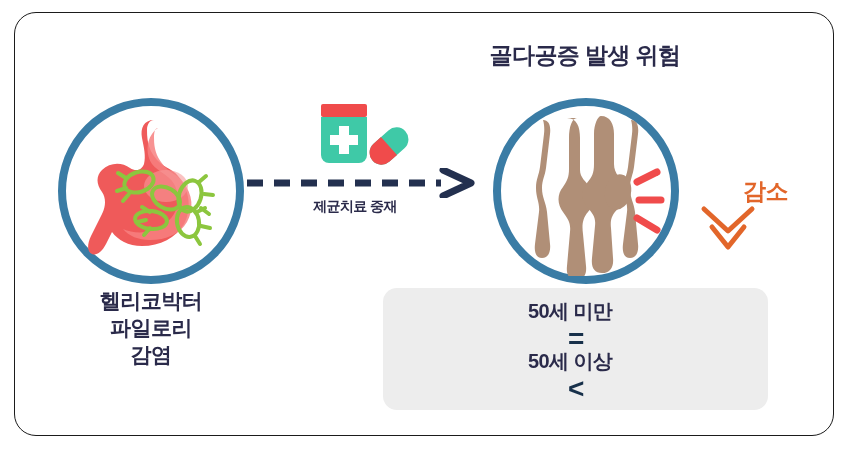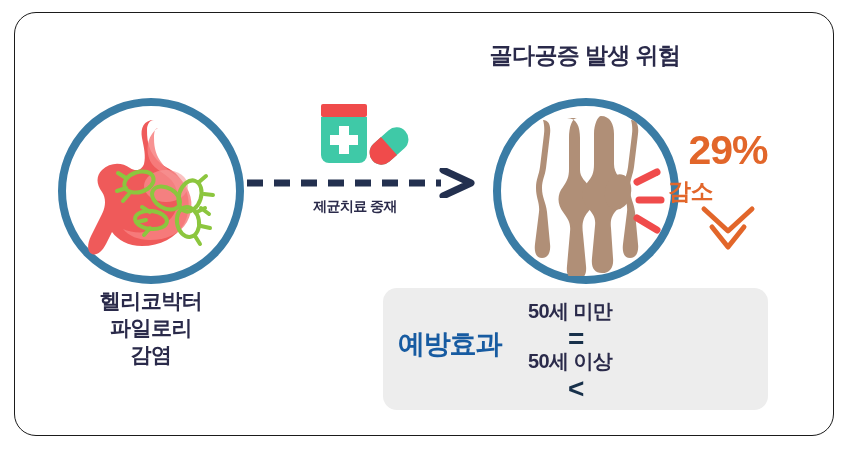--- a/index.html
+++ b/index.html
@@ -219,7 +219,6 @@
     </svg>
   </div>
 
-  <div id="stat-percent">29%</div>
   <div id="stat-word">감소</div>
   <svg id="stat-chevrons" width="72" height="50" viewBox="0 0 72 50">
     <path d="M12 6 L36 28 L60 6" fill="none" stroke="#e2662a" stroke-width="5" stroke-linecap="round" stroke-linejoin="round"></path>

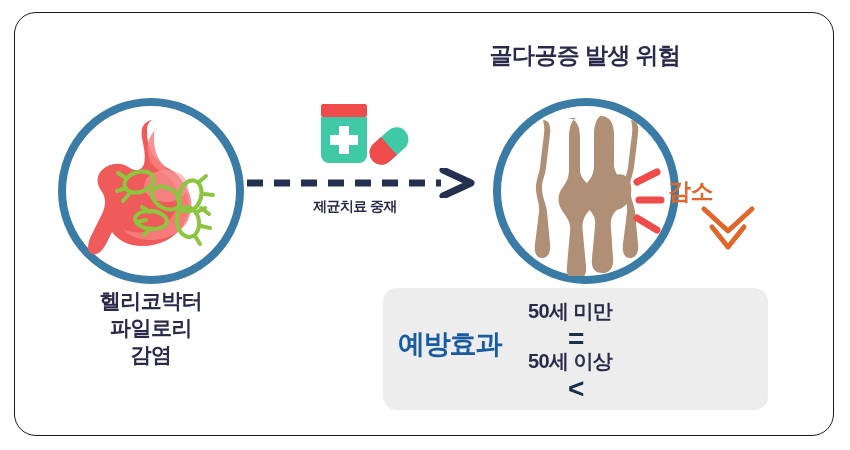--- a/index.html
+++ b/index.html
@@ -85,7 +85,7 @@
   #stat-word {
     position: absolute;
     left: 668px; top: 176px; width: 120px;
-    text-align: left;
+    text-align: right;
     color: #e2662a;
     font-weight: bold;
     font-size: 23px;

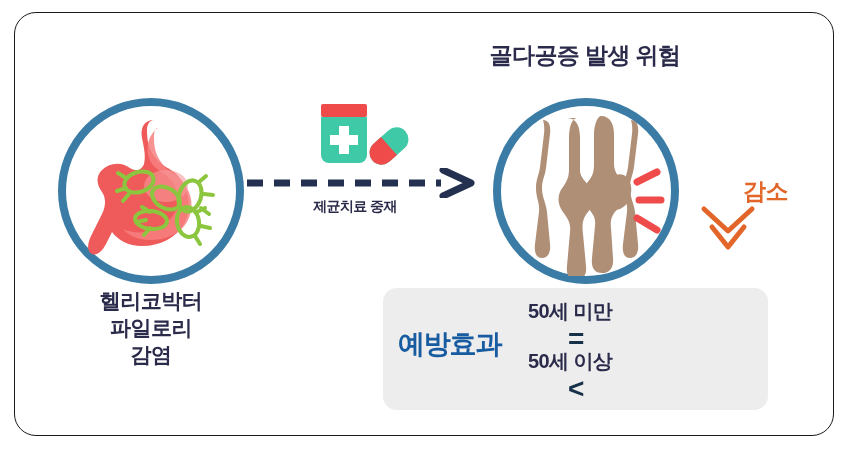--- a/index.html
+++ b/index.html
@@ -227,7 +227,6 @@
 
   <div id="effect-panel"></div>
 
-  <div id="effect-title">예방효과</div>
 
   <div class="effect-row" id="effect-row-0">
     <span class="row-label">50세 미만</span>

